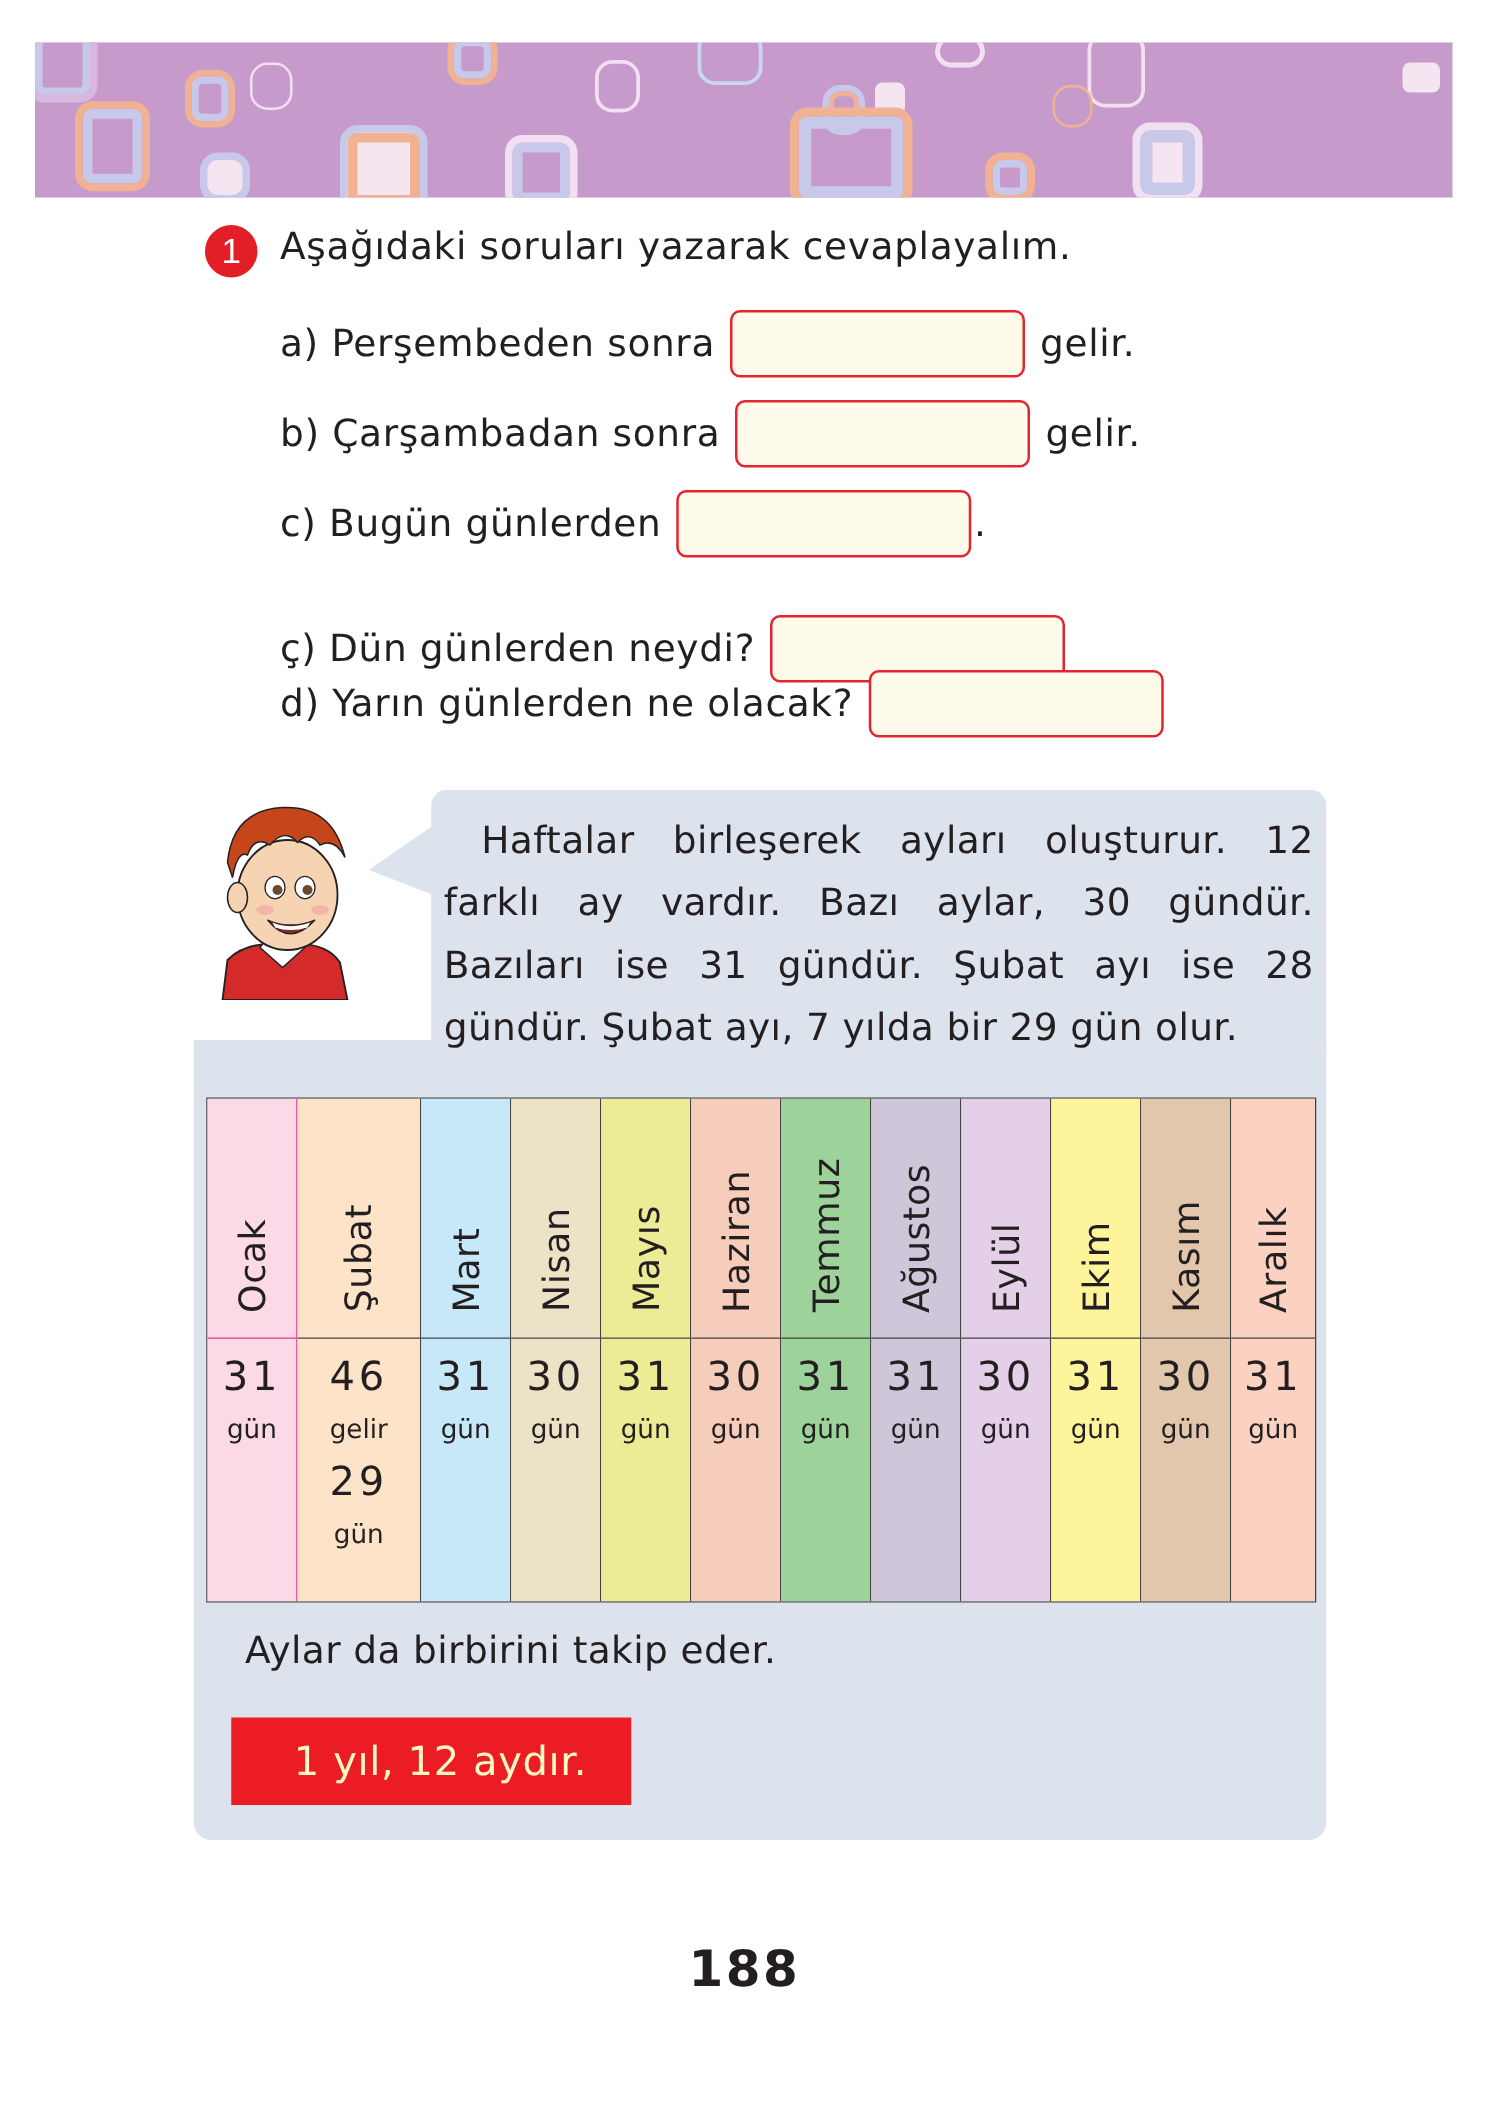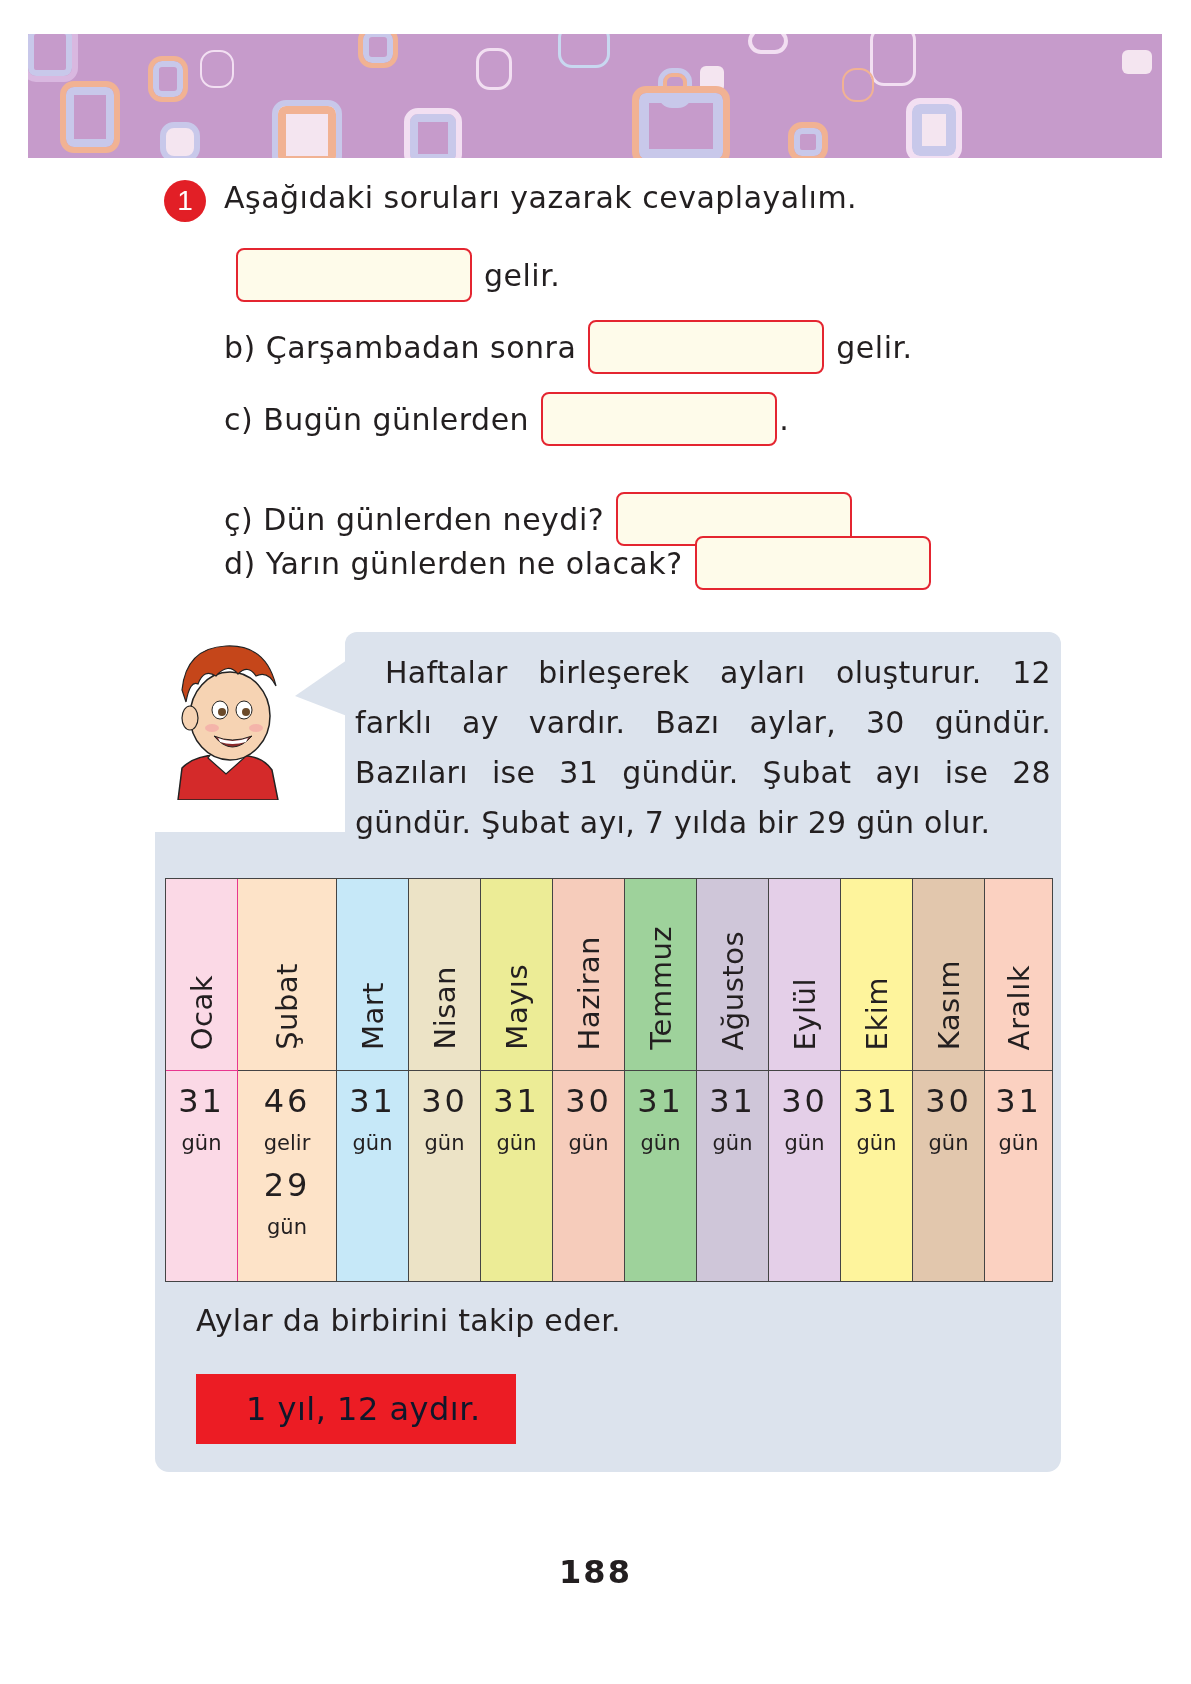--- a/index.html
+++ b/index.html
@@ -112,6 +112,7 @@
 <div class="q-title">Aşağıdaki soruları yazarak cevaplayalım.</div>
 
 <div class="q-line" style="top:248px;">
+  <span>a) Perşembeden sonra</span>
   <span class="answer-box"></span>
   <span>gelir.</span>
 </div>

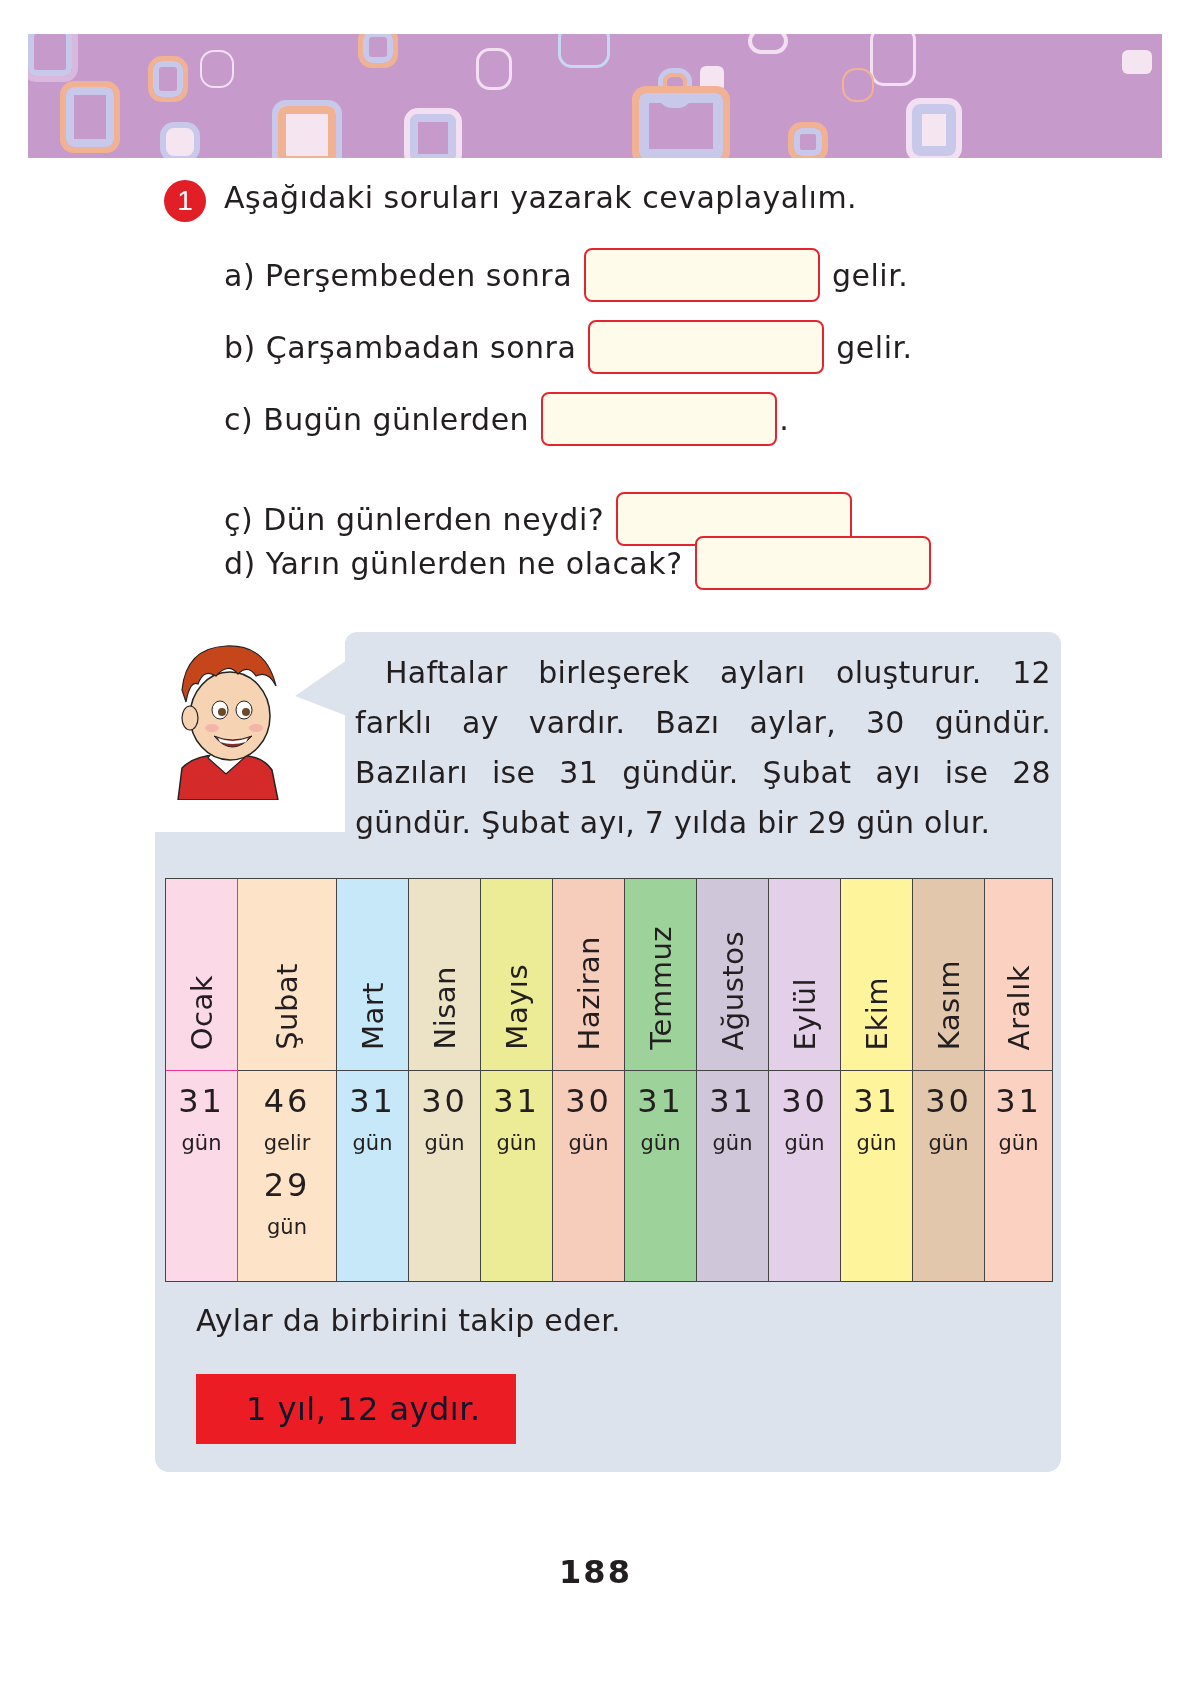--- a/index.html
+++ b/index.html
@@ -74,8 +74,8 @@
 
   .follow-text { position: absolute; left: 196px; top: 1303px; font-size: 30px; letter-spacing: 0.3px; }
   .red-box {
-    position: absolute; left: 196px; top: 1374px; width: 320px; height: 70px;
-    background: #ec1c24; color: #0f172a; font-size: 32px; line-height: 70px;
+    position: absolute; left: 185px; top: 1374px; width: 320px; height: 70px;
+    background: #ec1c24; color: #fef9c3; font-size: 32px; line-height: 70px;
     padding-left: 50px; letter-spacing: 0.5px;
   }
   .page-num {

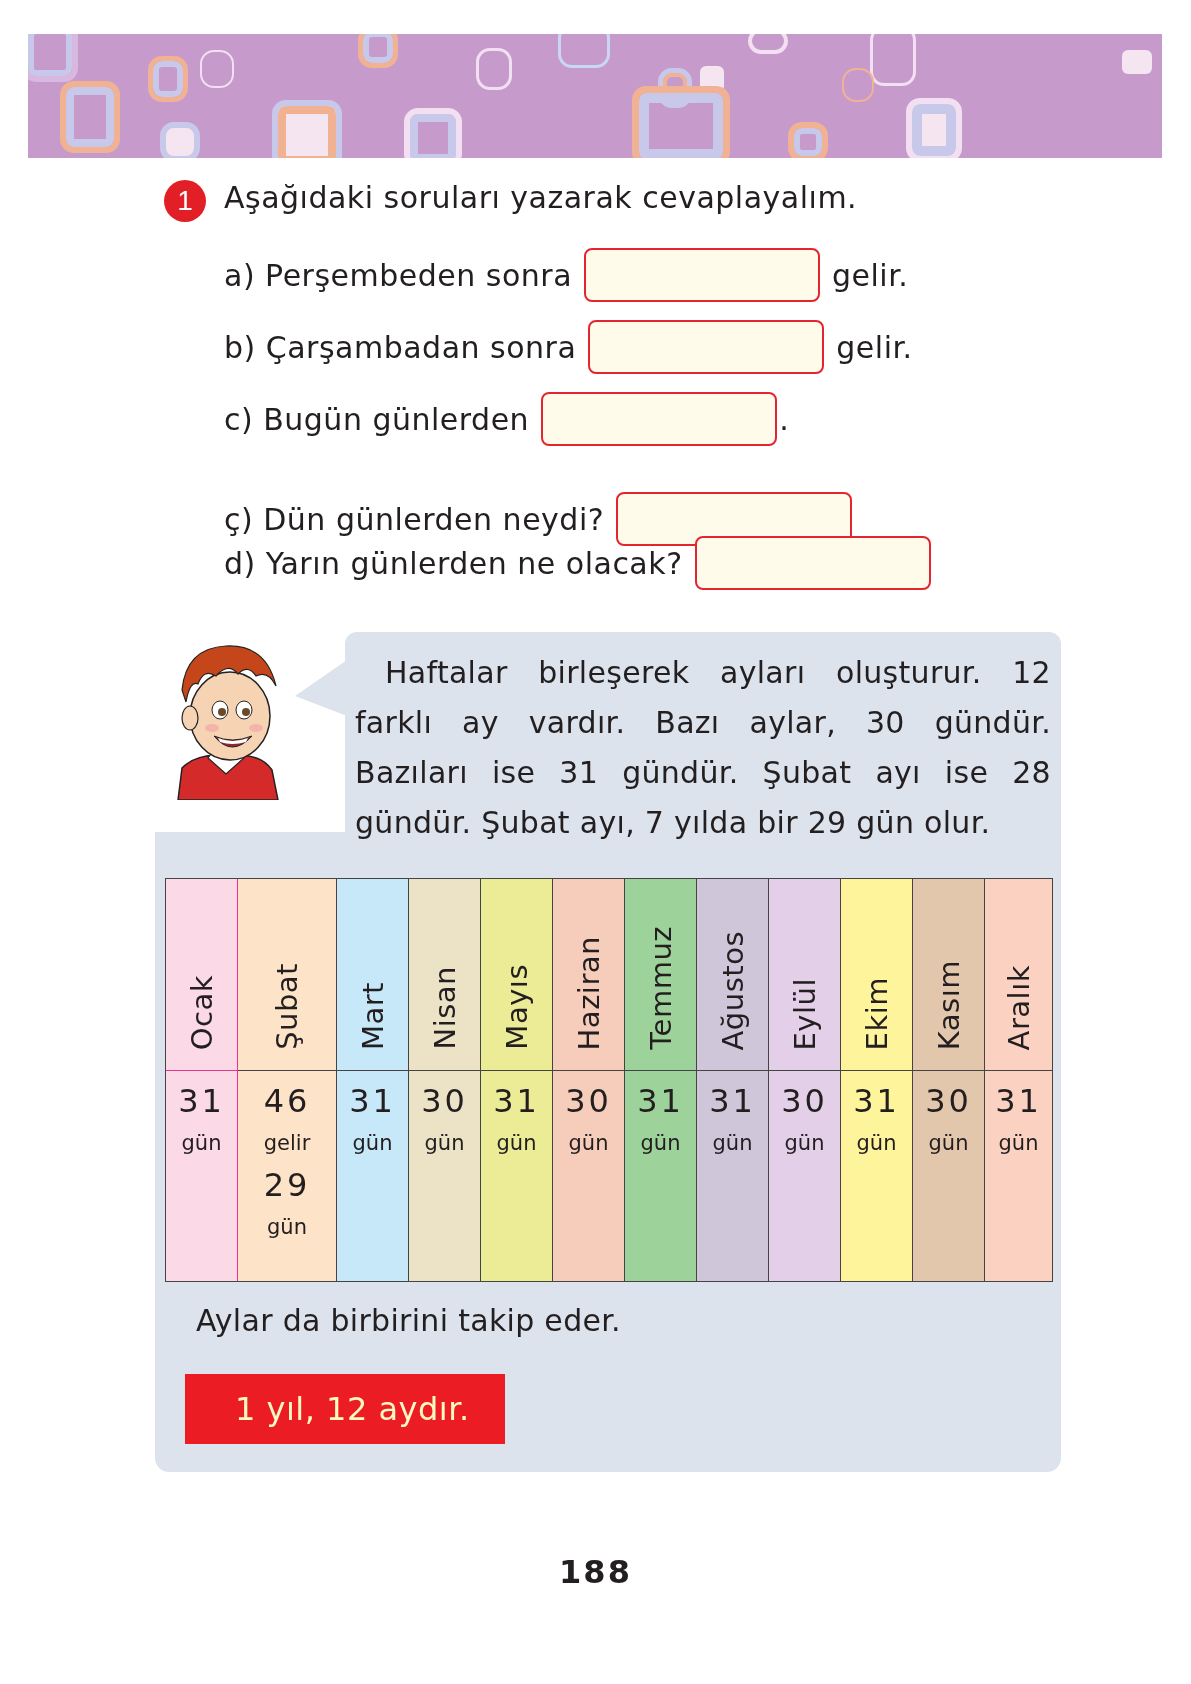--- a/index.html
+++ b/index.html
@@ -80,7 +80,7 @@
   }
   .page-num {
     position: absolute; left: 0; width: 1191px; top: 1553px; text-align: center;
-    font-size: 32px; font-weight: bold; letter-spacing: 2px; font-family: "DejaVu Sans", sans-serif;
+    font-size: 40px; font-weight: bold; letter-spacing: 2px; font-family: "DejaVu Sans", sans-serif;
   }
 </style>
 </head>

